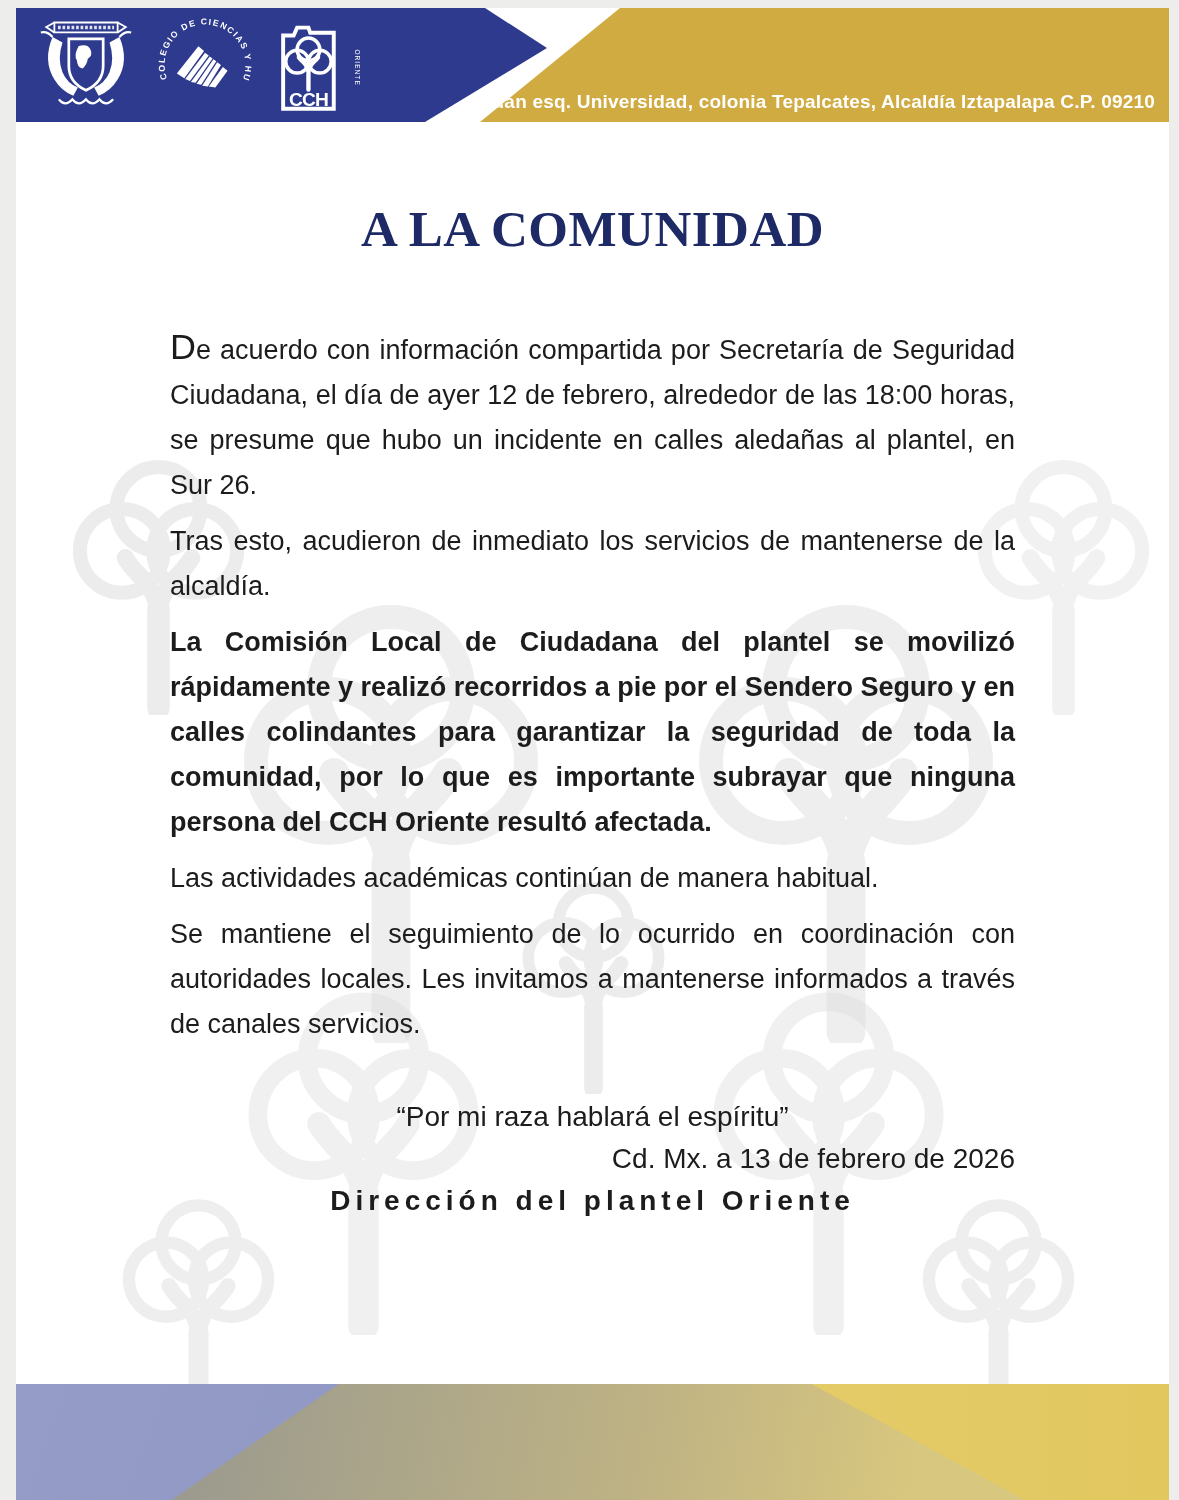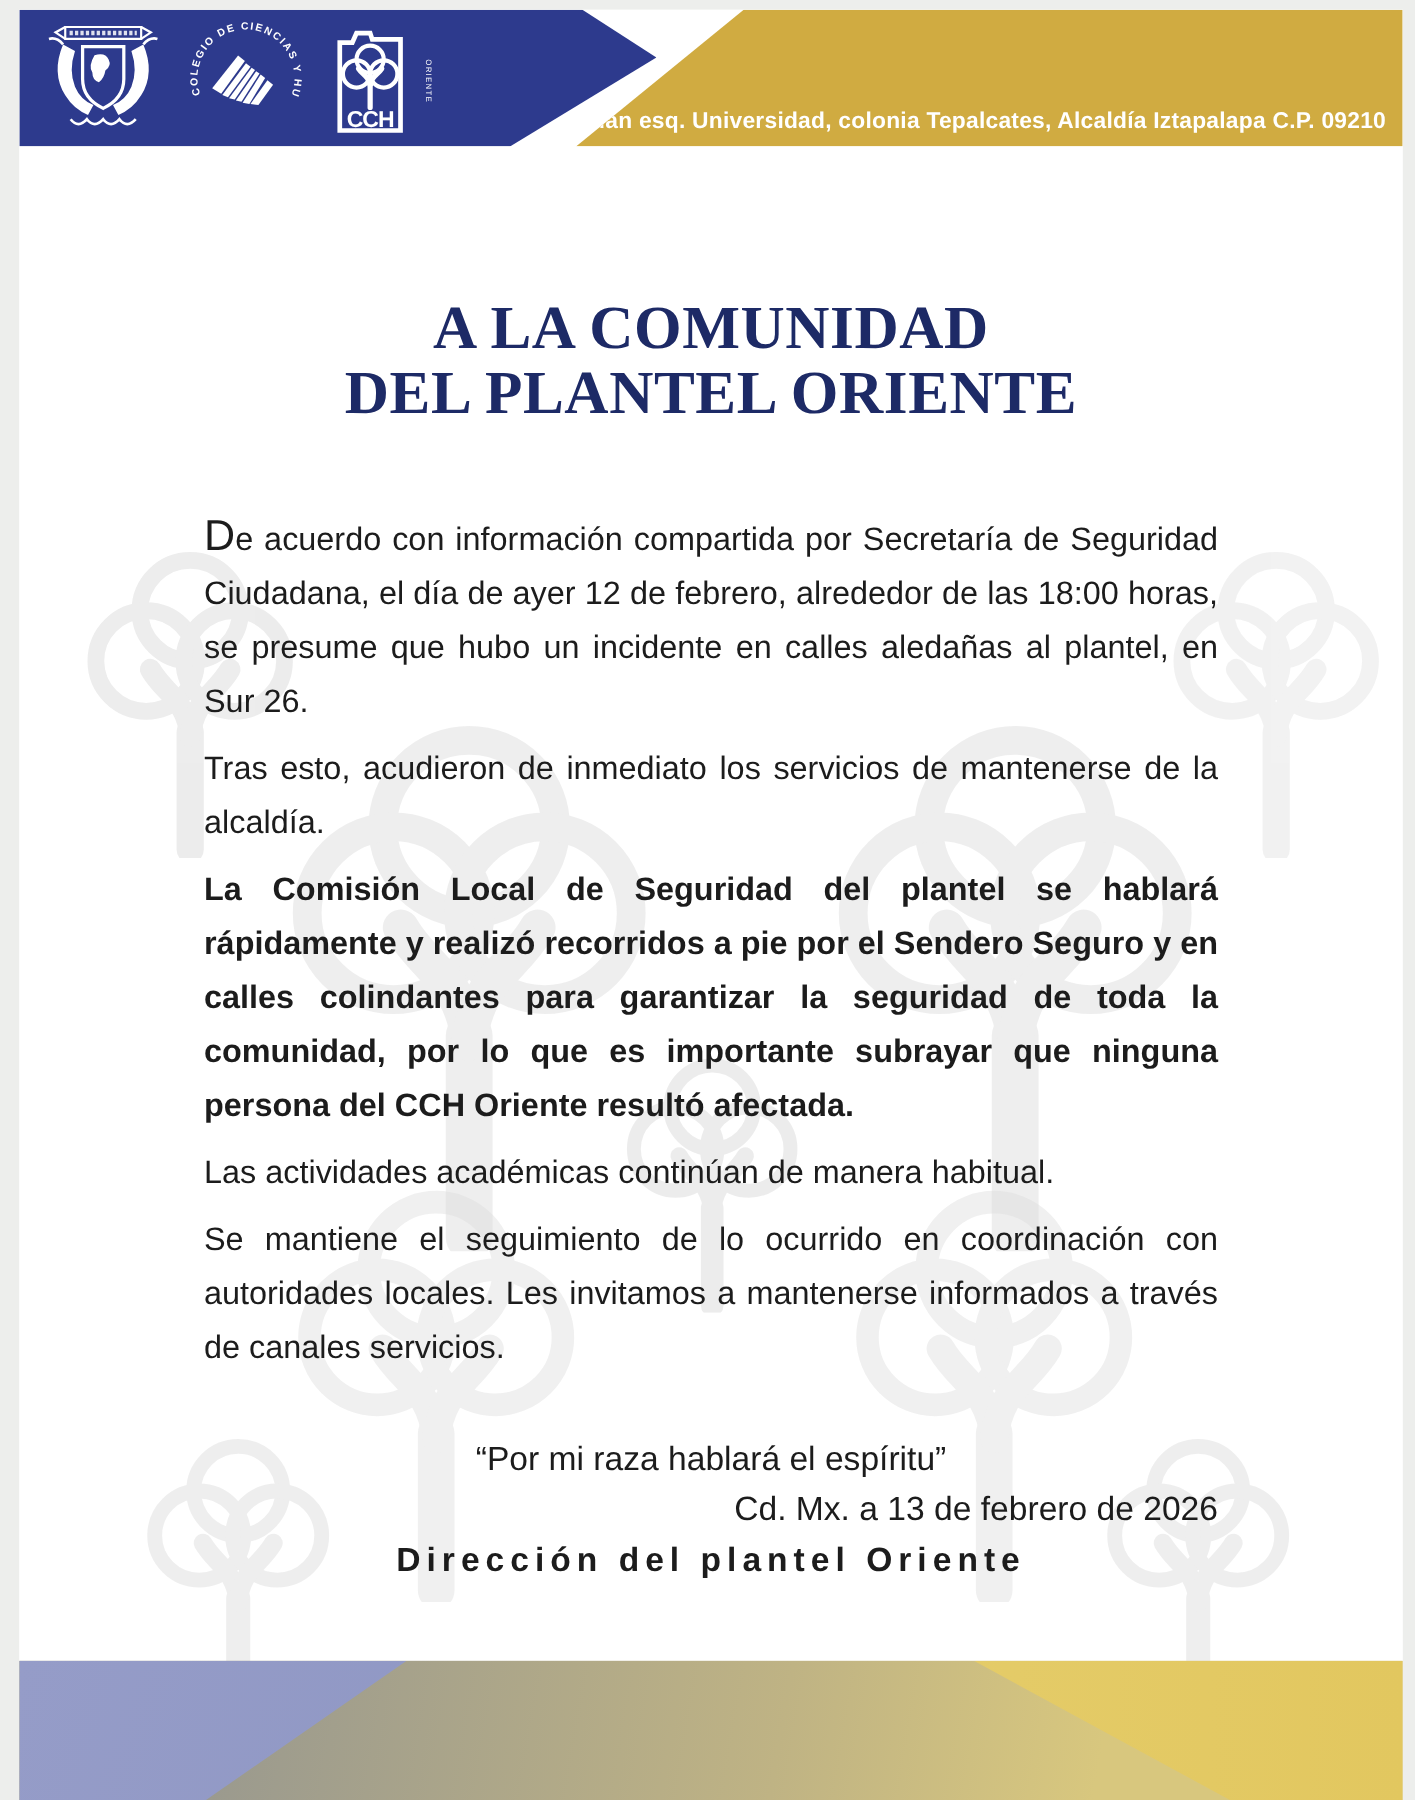--- a/index.html
+++ b/index.html
@@ -24,7 +24,7 @@
   .wm{position:absolute;z-index:1;color:var(--watermark);}
 
   
-  .content{position:relative;z-index:2;padding:118px 0 0 0;margin-top:45px;}
+  .content{position:relative;z-index:2;padding:118px 0 0 0;}
   .doc-title{margin:76px 0 0 0;text-align:center;font-family:"Liberation Serif",serif;
              font-weight:600;color:var(--title_navy);font-size:51px;line-height:1.06;letter-spacing:.5px;}
   .body-text{margin:72px auto 0 auto;width:845px;color:var(--text);font-size:27px;line-height:45px;}

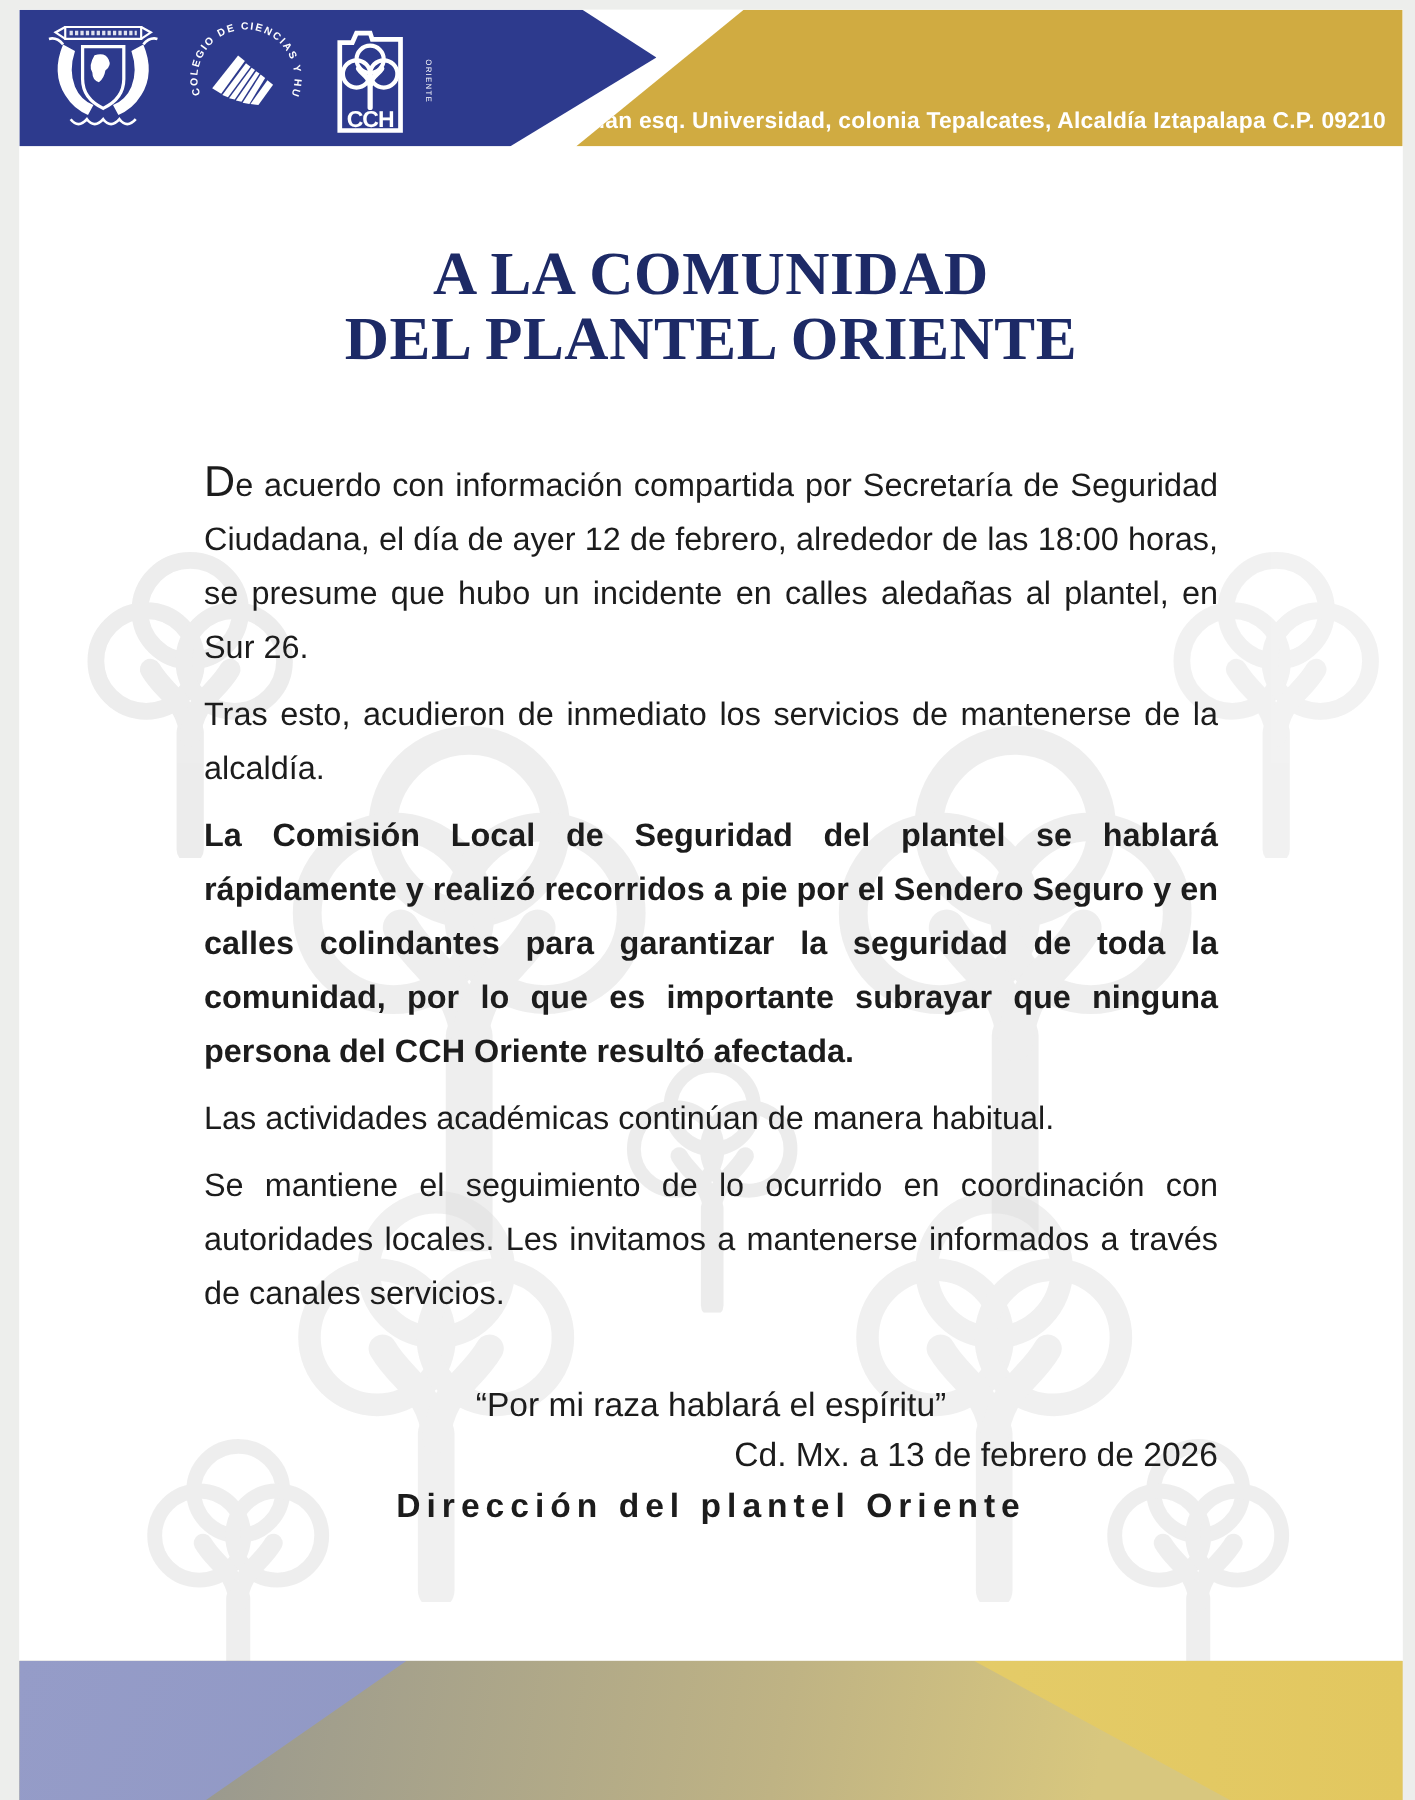--- a/index.html
+++ b/index.html
@@ -149,7 +149,6 @@
     <main class="content">
       <h1 class="doc-title">
         <span style="display:block">A LA COMUNIDAD</span>
-        <span style="display:block">DEL PLANTEL ORIENTE</span>
       </h1>
 
       <div class="body-text">

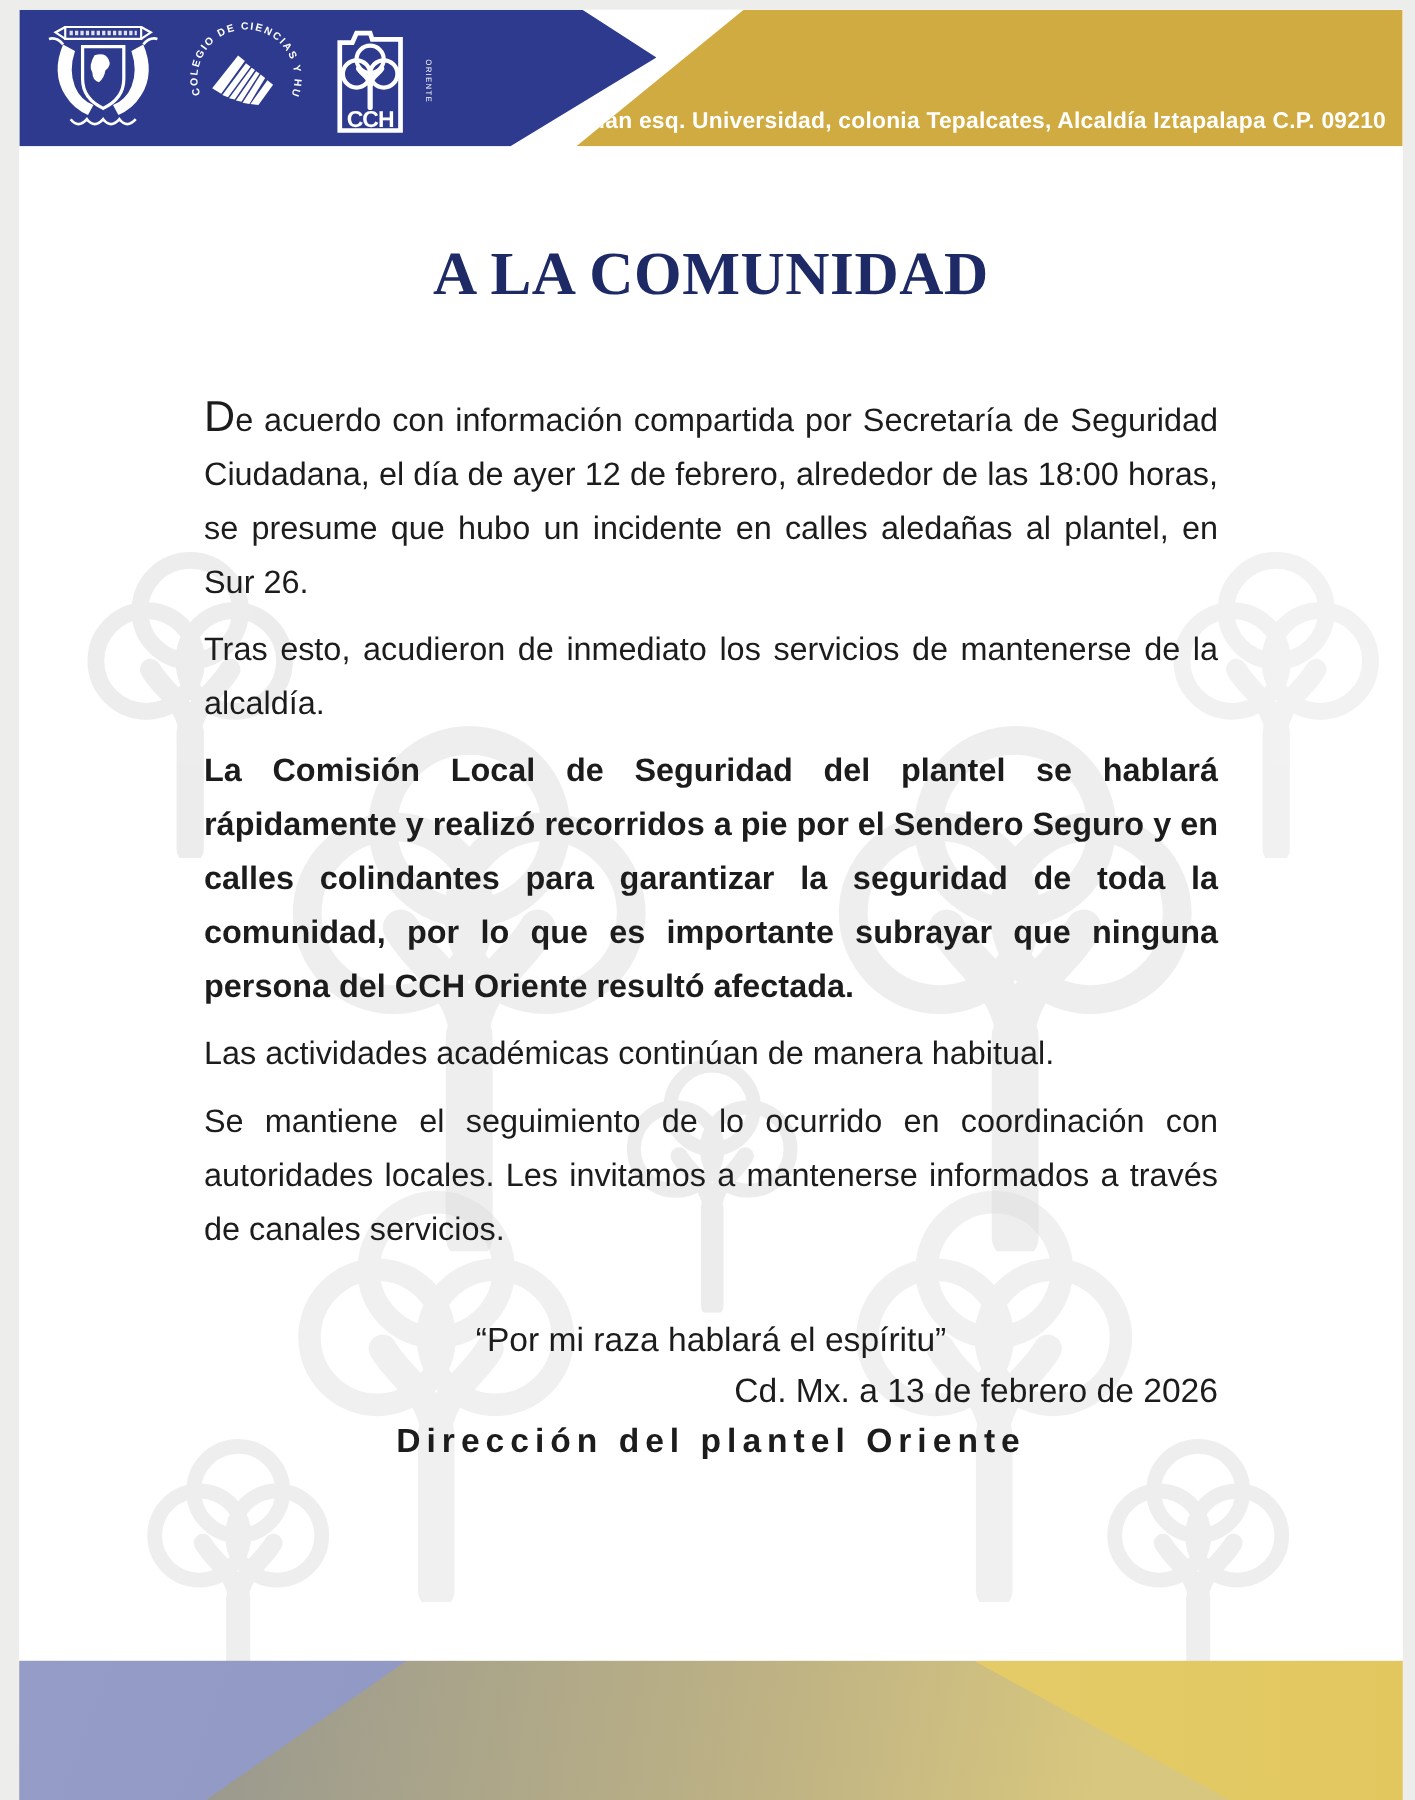--- a/index.html
+++ b/index.html
@@ -154,7 +154,7 @@
       <div class="body-text">
         <p class="lead">De acuerdo con información compartida por Secretaría de Seguridad Ciudadana, el día de ayer 12 de febrero, alrededor de las 18:00 horas, se presume que hubo un incidente en calles aledañas al plantel, en Sur 26.</p>
         <p>Tras esto, acudieron de inmediato los servicios de mantenerse de la alcaldía.</p>
-        <p class="bold">La Comisión Local de Seguridad del plantel se hablará rápidamente y realizó recorridos a pie por el Sendero Seguro y en calles colindantes para garantizar la seguridad de toda la comunidad, por lo que es importante subrayar que ninguna persona del CCH Oriente resultó afectada.</p>
+        <p class="bold">La Comisión Local de Ciudadana del plantel se movilizó rápidamente y realizó recorridos a pie por el Sendero Seguro y en calles colindantes para garantizar la seguridad de toda la comunidad, por lo que es importante subrayar que ninguna persona del CCH Oriente resultó afectada.</p>
         <p>Las actividades académicas continúan de manera habitual.</p>
         <p>Se mantiene el seguimiento de lo ocurrido en coordinación con autoridades locales. Les invitamos a mantenerse informados a través de canales servicios.</p>
 

